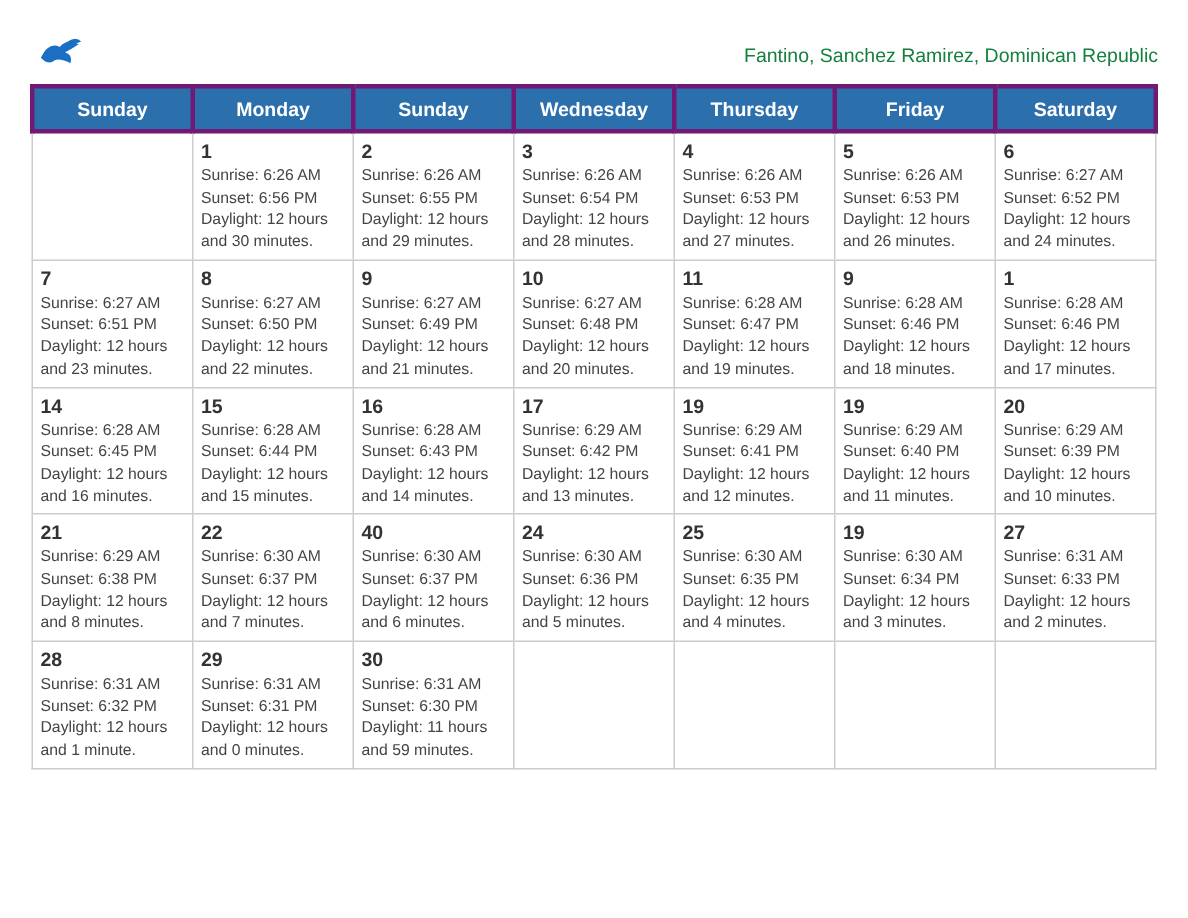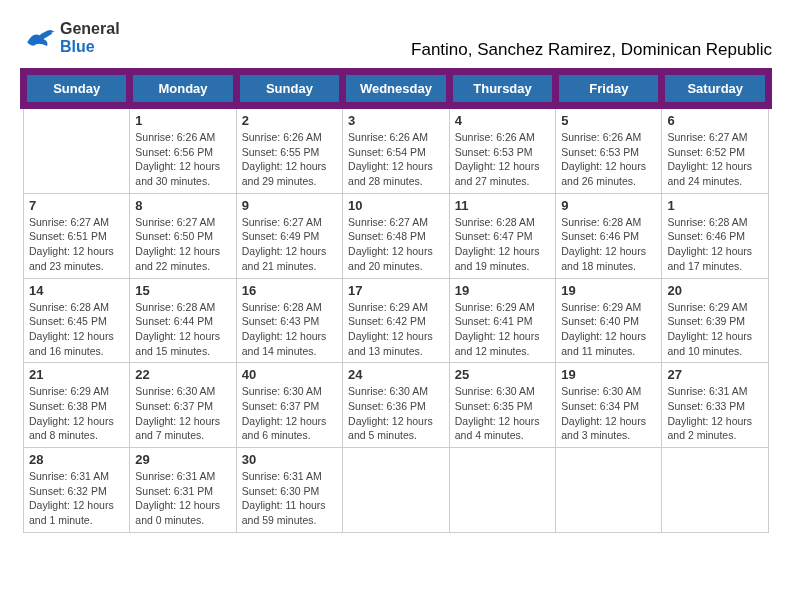--- a/index.html
+++ b/index.html
@@ -87,10 +87,6 @@
       <path d="M8,20 Q14,8 22,12 Q28,5 36,10 Q30,14 26,16 Q32,18 30,24 Q22,20 18,22 Q14,26 8,20Z" fill="#1a6fc4"></path>
       <path d="M28,8 Q34,4 38,8 Q34,10 30,10Z" fill="#1a6fc4"></path>
     </svg>
-    <div class="logo-label">
-      <span style="font-size:16px;font-weight:bold;color:#333;">General</span>
-      <span style="font-size:16px;font-weight:bold;color:#1a6fc4;">Blue</span>
-    </div>
   </div>
   <div class="title-area">
     <div class="subtitle">Fantino, Sanchez Ramirez, Dominican Republic</div>

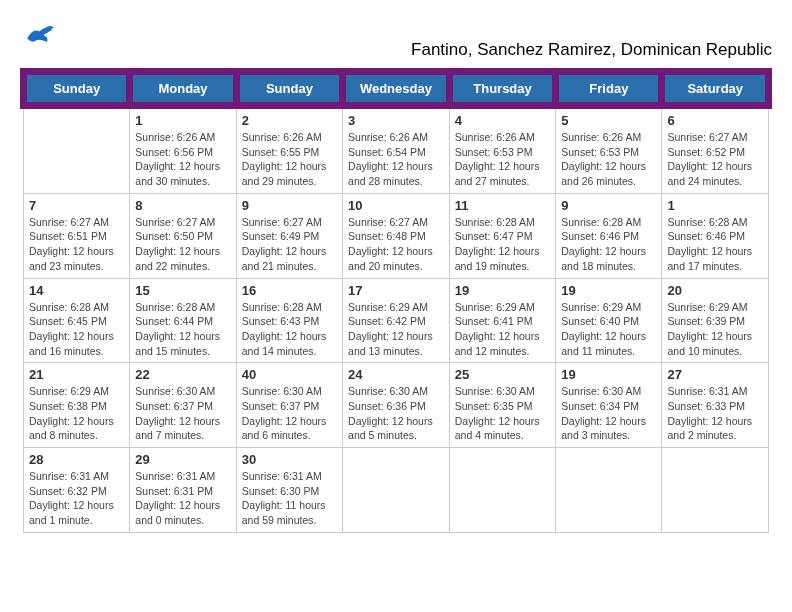--- a/index.html
+++ b/index.html
@@ -25,9 +25,9 @@
       color: #333;
     }
     .subtitle {
-      font-size: 17px;
-      color: #000000;
-      margin-top: 20px;
+      font-size: 13px;
+      color: #15803d;
+      margin-top: 9px;
     }
     .calendar {
       width: 100%;

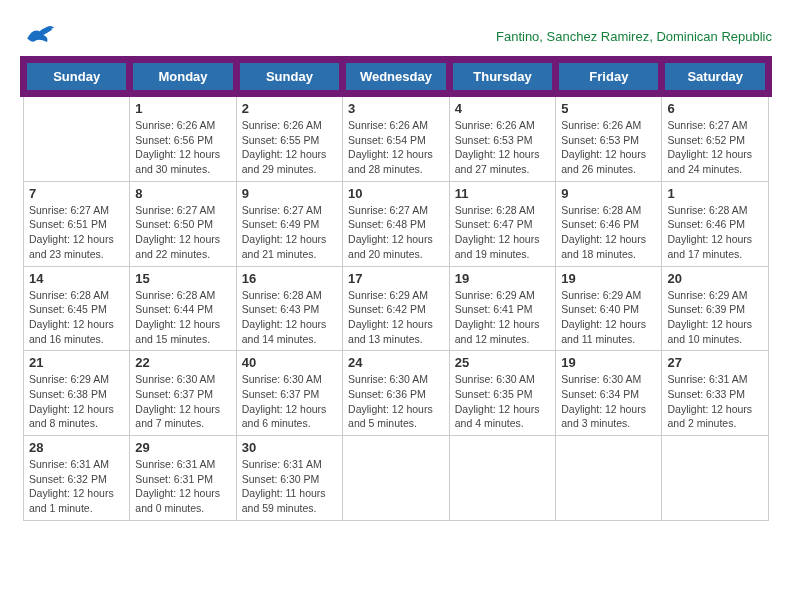--- a/index.html
+++ b/index.html
@@ -41,7 +41,7 @@
       padding: 6px 4px;
       font-size: 13px;
       font-weight: bold;
-      border: 7px solid #701a75;
+      border: 3px solid #701a75;
     }
     .calendar td {
       border: 1px solid #ccc;

